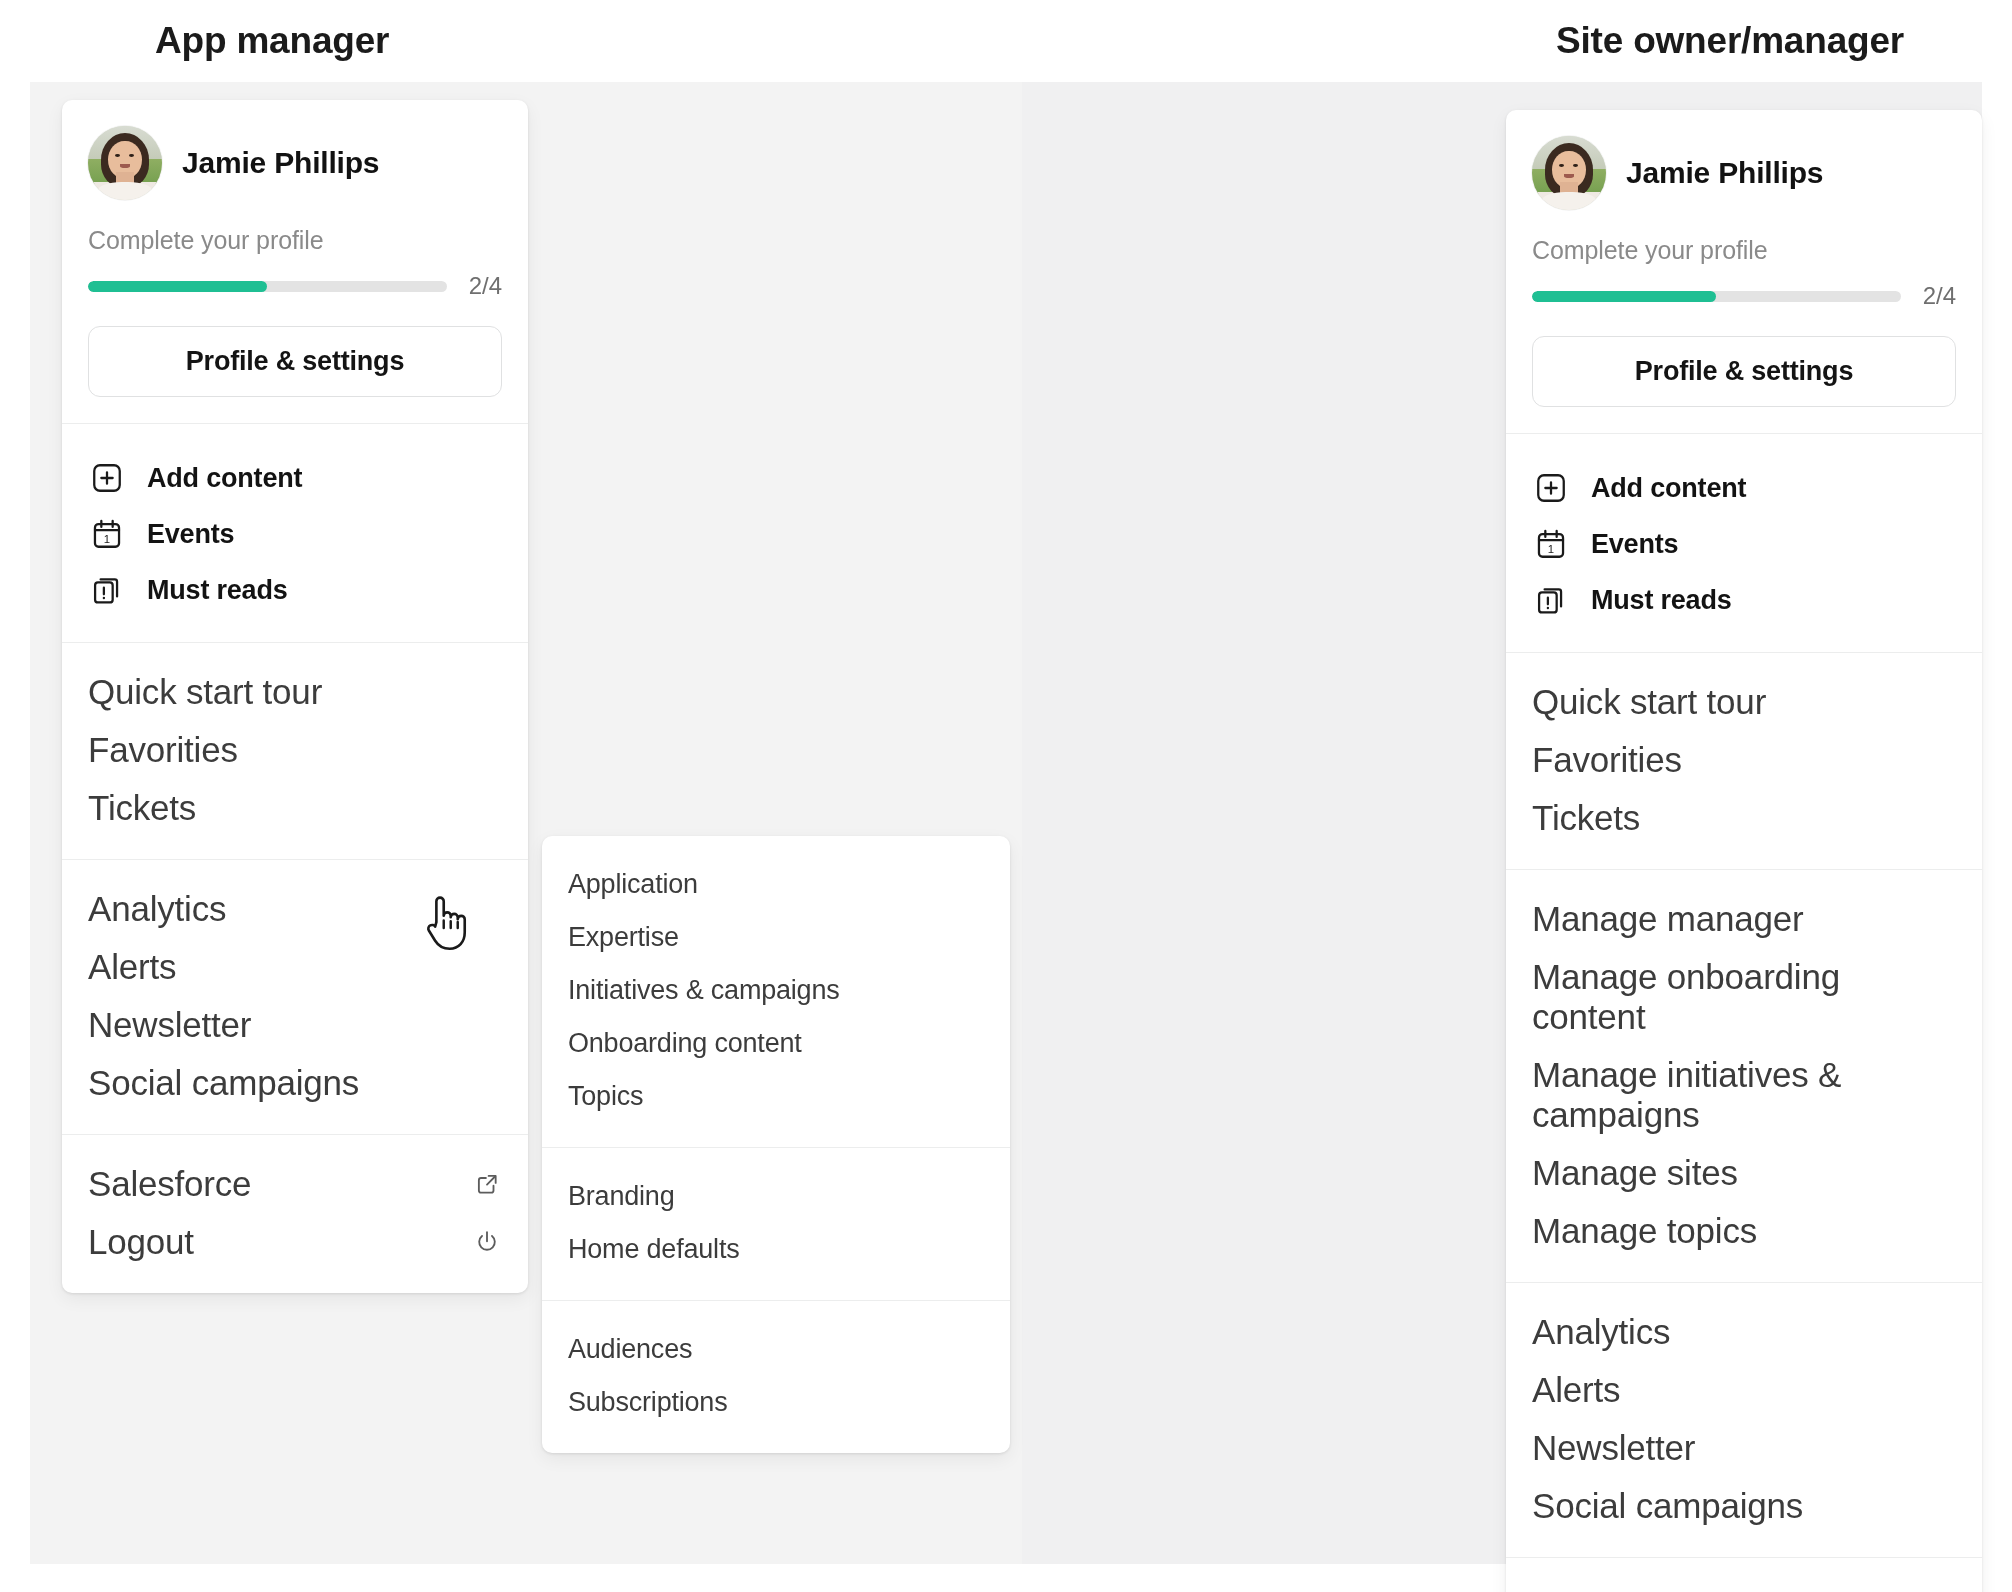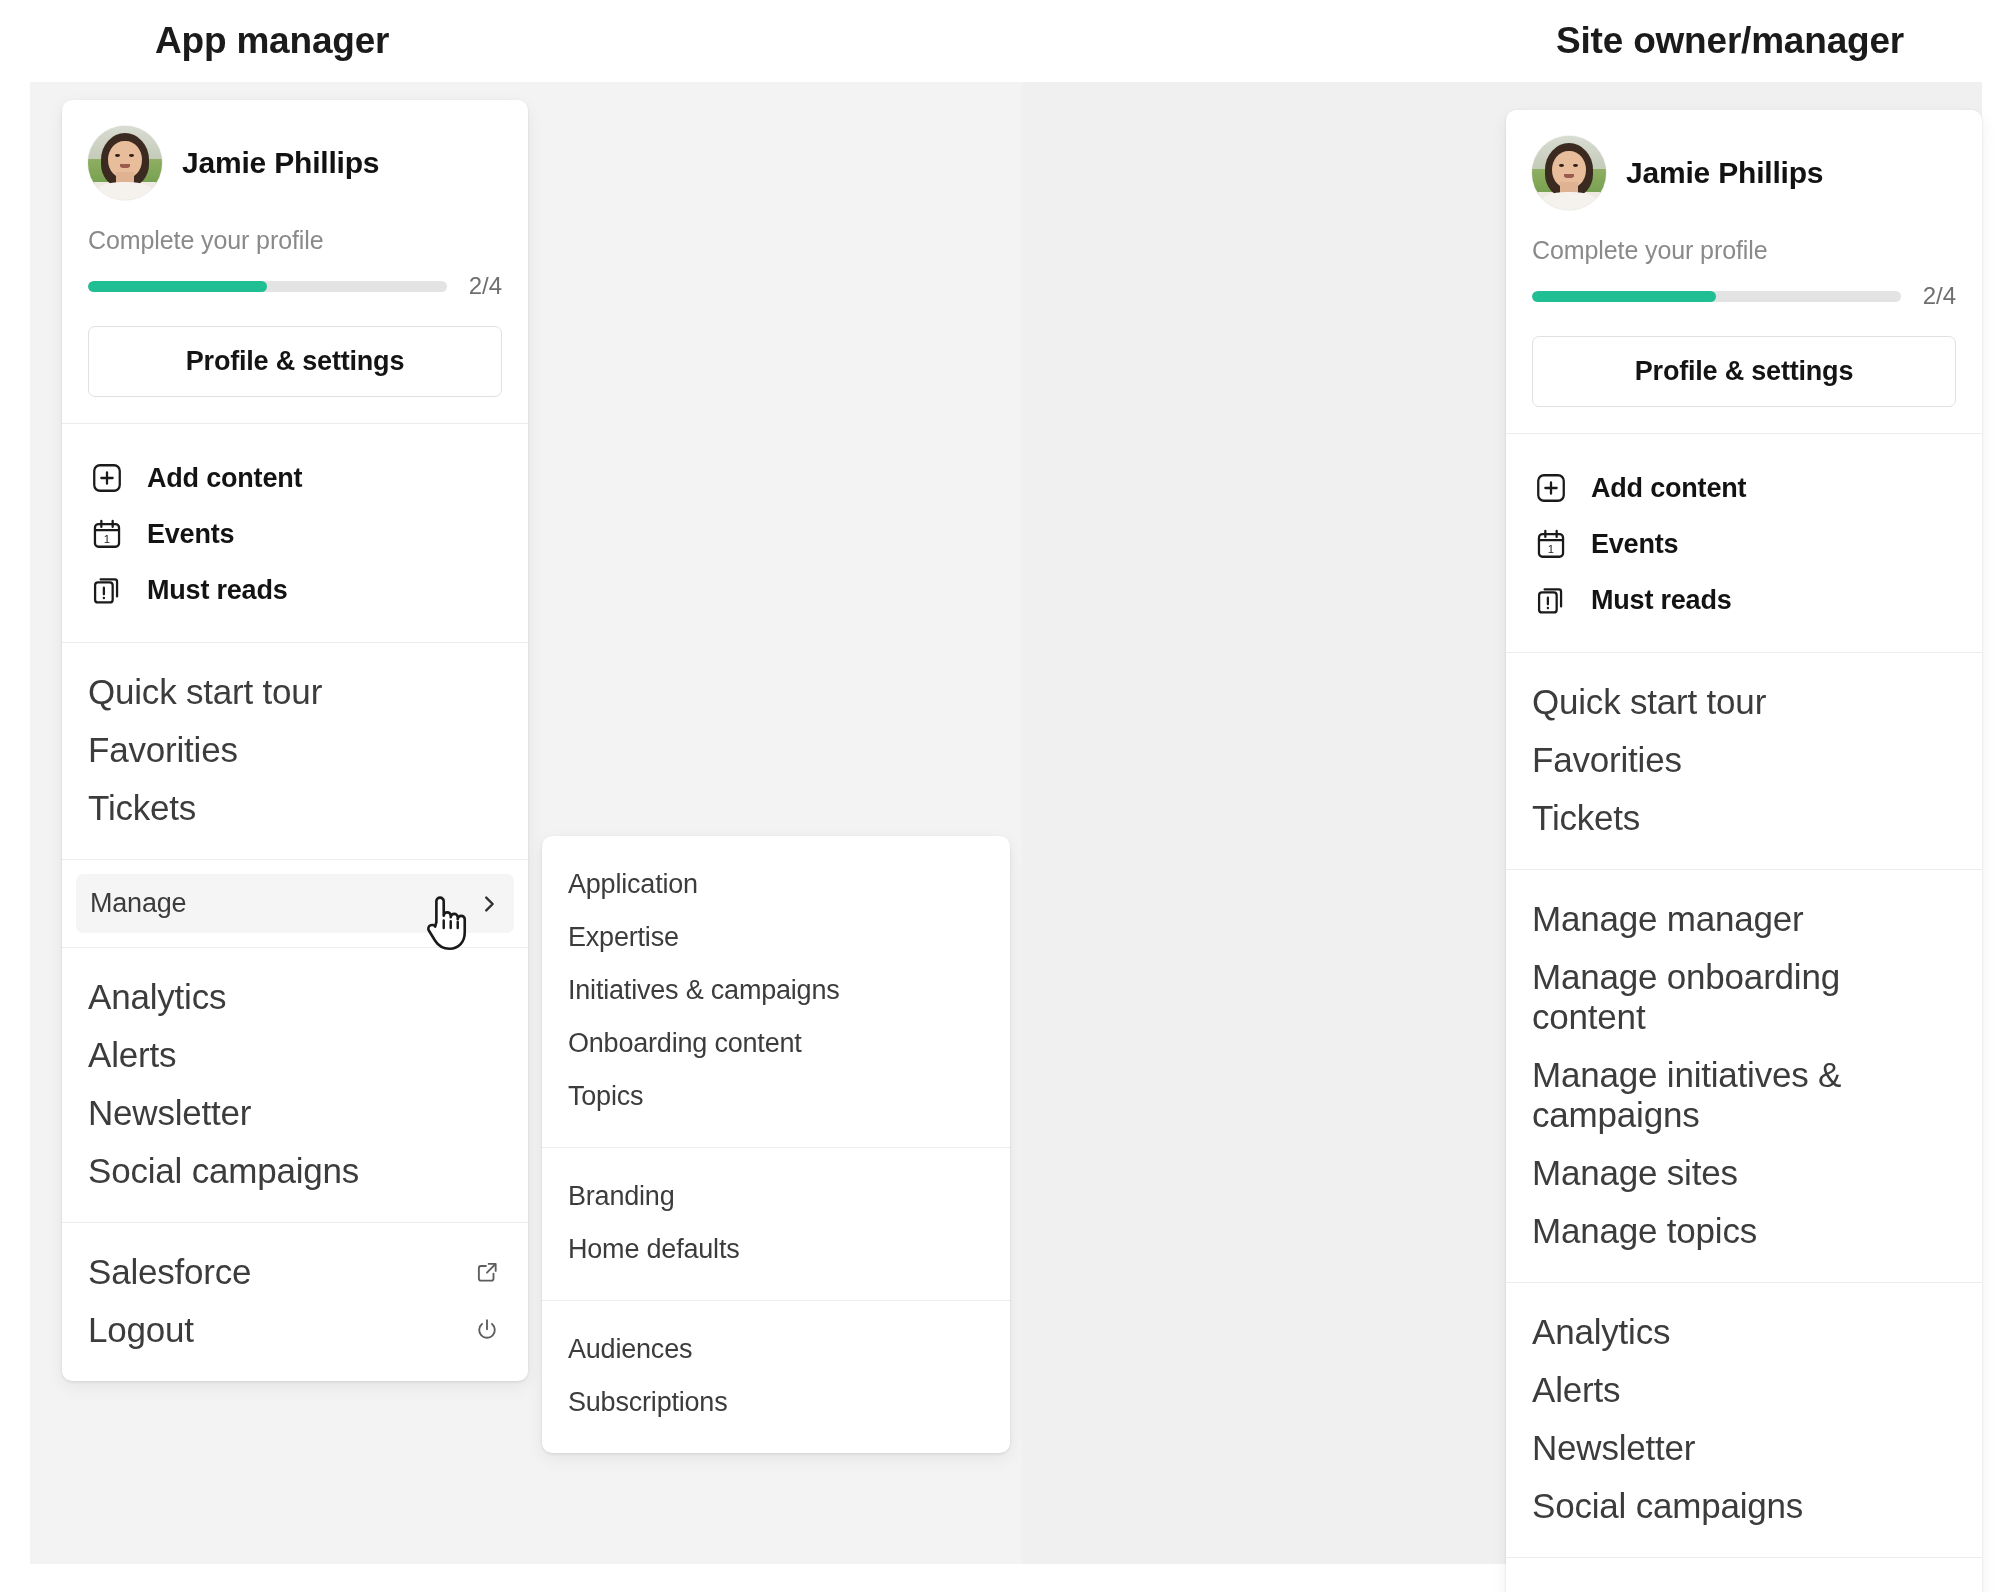--- a/index.html
+++ b/index.html
@@ -140,7 +140,7 @@
     color: #141414;
     background: #ffffff;
     border: 1px solid #e0e1e2;
-    border-radius: 7px;
+    border-radius: 12px;
     letter-spacing: -0.2px;
     cursor: pointer;
     font-family: inherit;

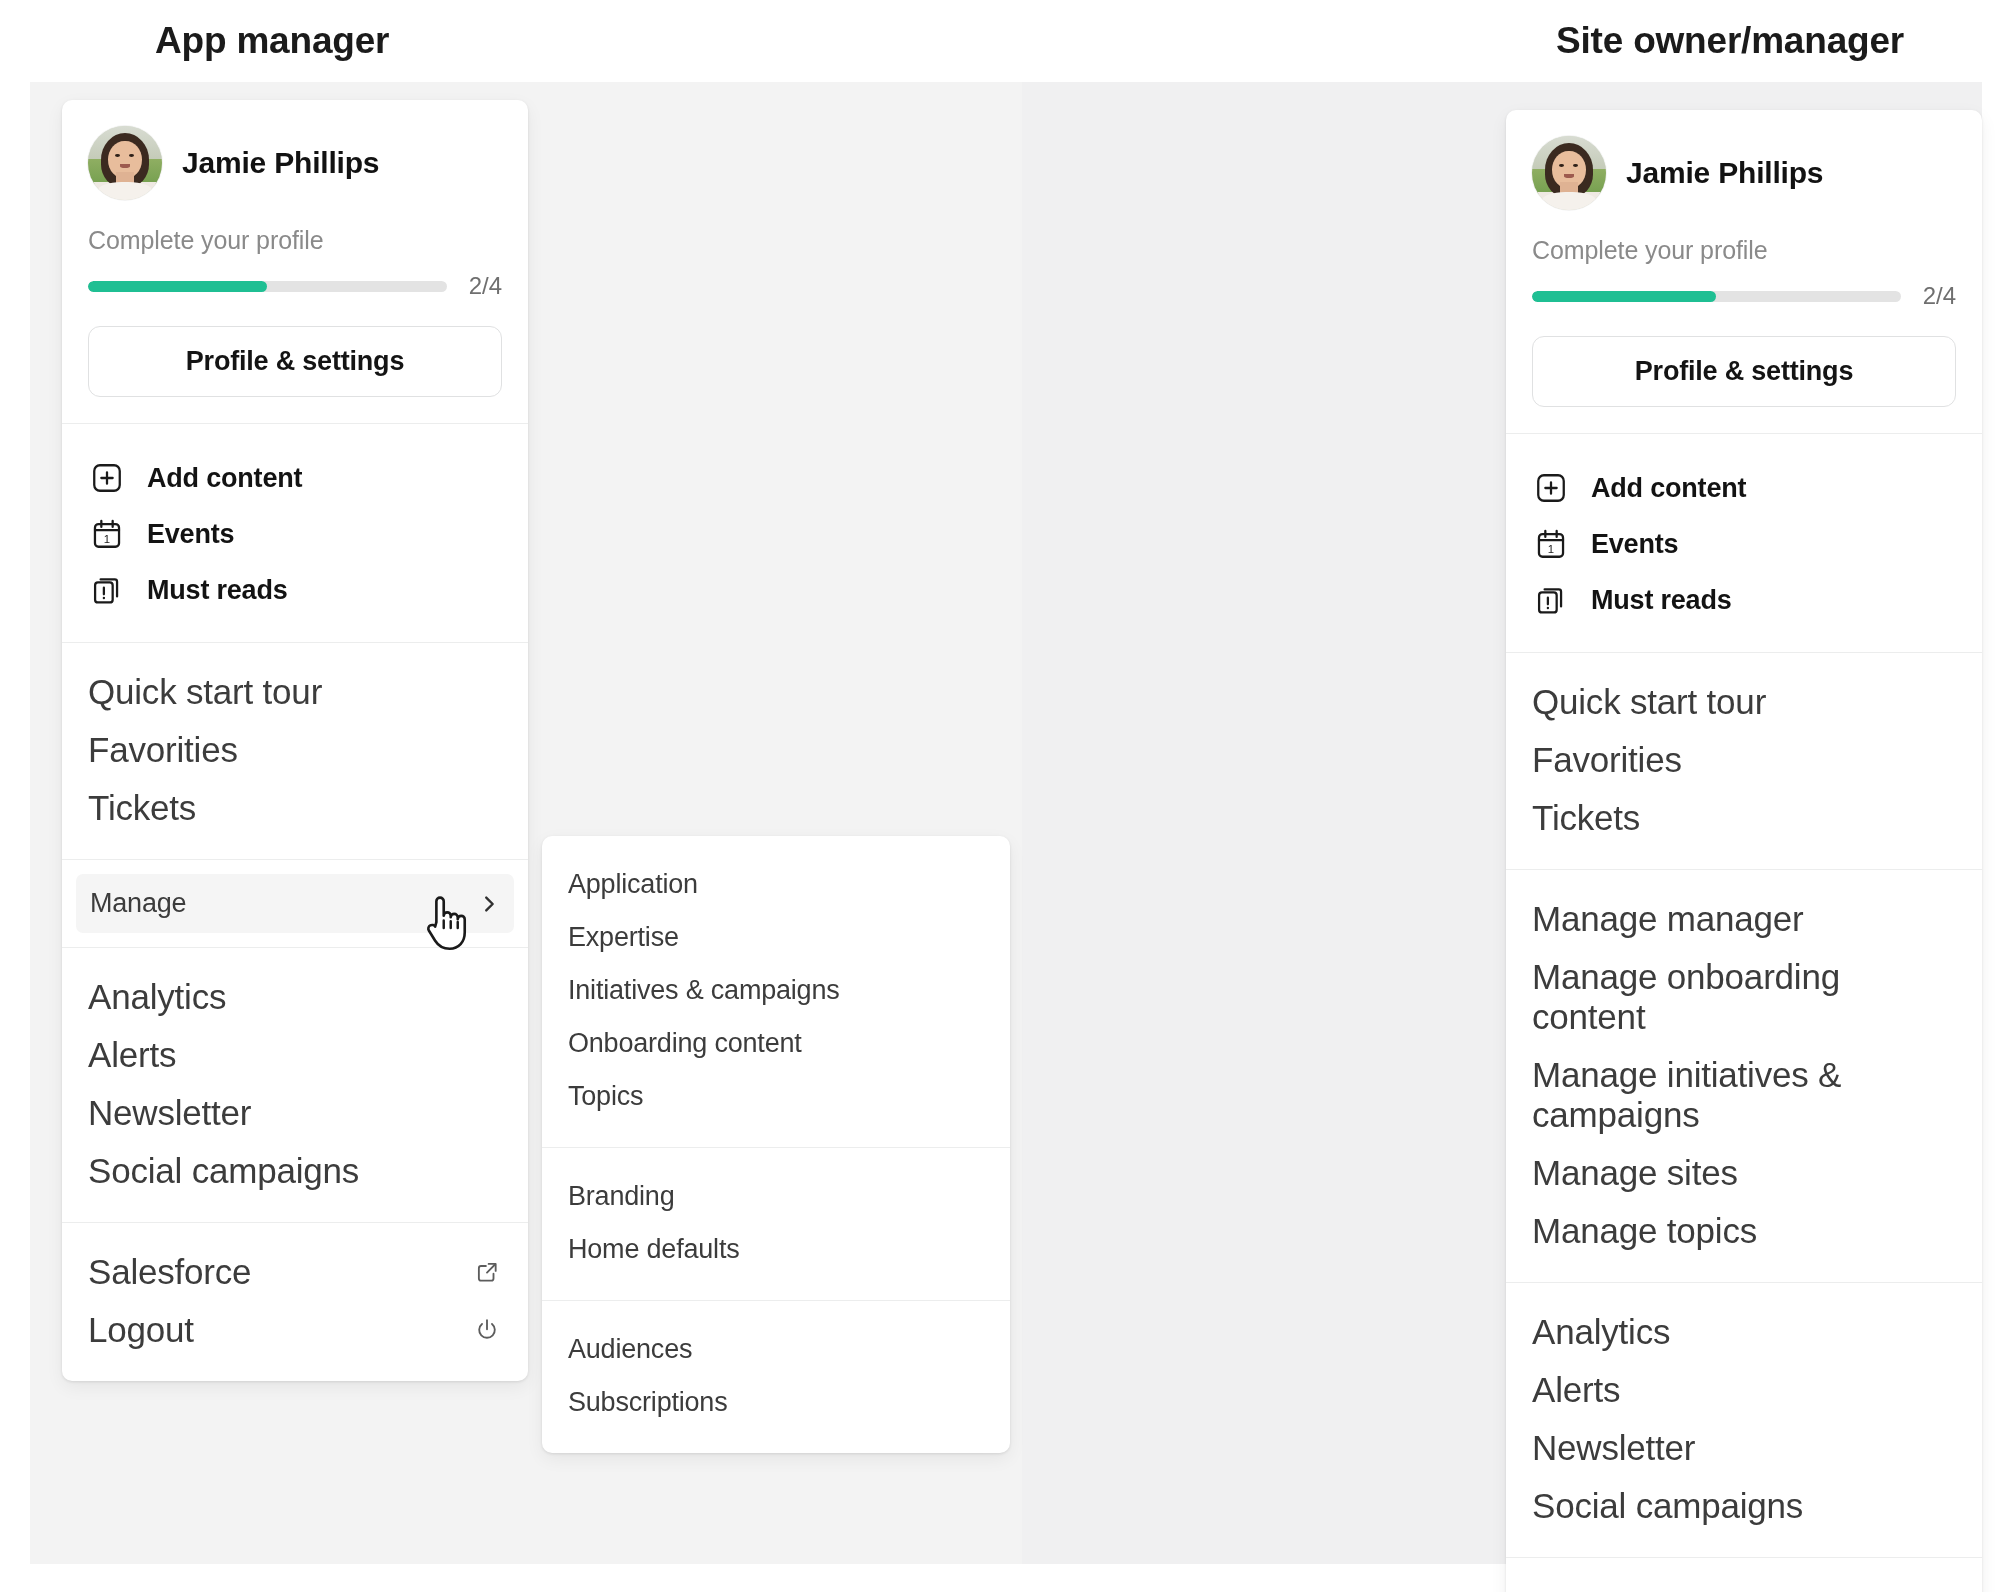--- a/index.html
+++ b/index.html
@@ -313,16 +313,6 @@
       </div>
     </div>
 
-    <div class="section manage-section">
-      <div class="manage-row">
-        <span class="label">Manage</span>
-        <span class="trail">
-          <svg width="22" height="22" viewBox="0 0 24 24" fill="none" stroke="#303030" stroke-width="2.6" stroke-linecap="round" stroke-linejoin="round">
-            <path d="M9 5l7 7-7 7"></path>
-          </svg>
-        </span>
-      </div>
-    </div>
 
     <div class="section text-list">
       <div class="text-row">

